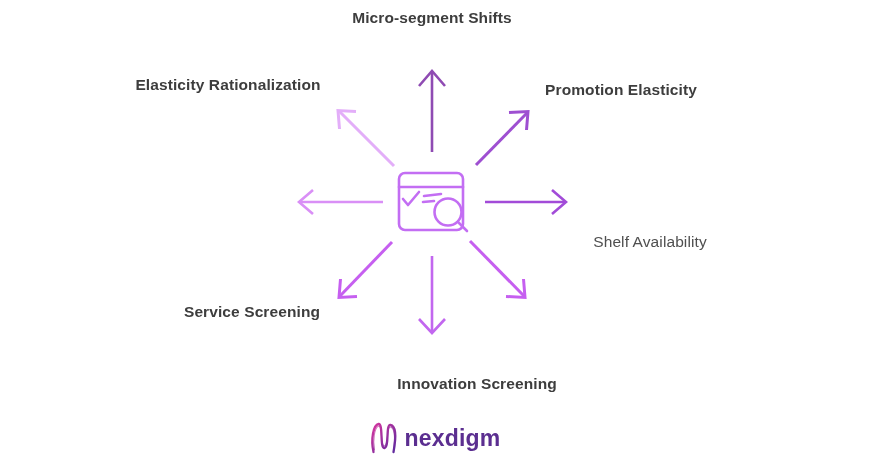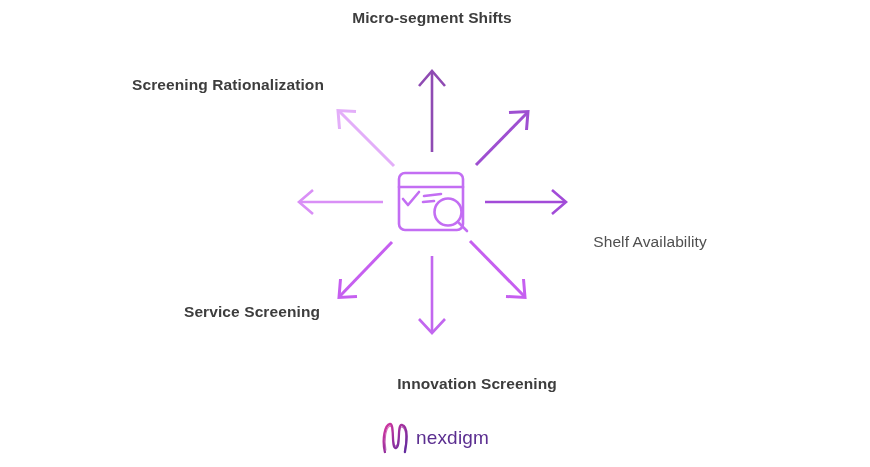--- a/index.html
+++ b/index.html
@@ -81,7 +81,7 @@
   </svg>
 
   <div class="label pos-top">Micro-segment Shifts</div>
-  <div class="label pos-top-left">Screening Rationalization</div>
+  <div class="label pos-top-left">Elasticity Rationalization</div>
   <div class="label regular pos-right">Shelf Availability</div>
   <div class="label pos-bottom-left">Service Screening</div>
   <div class="label pos-bottom">Innovation Screening</div>

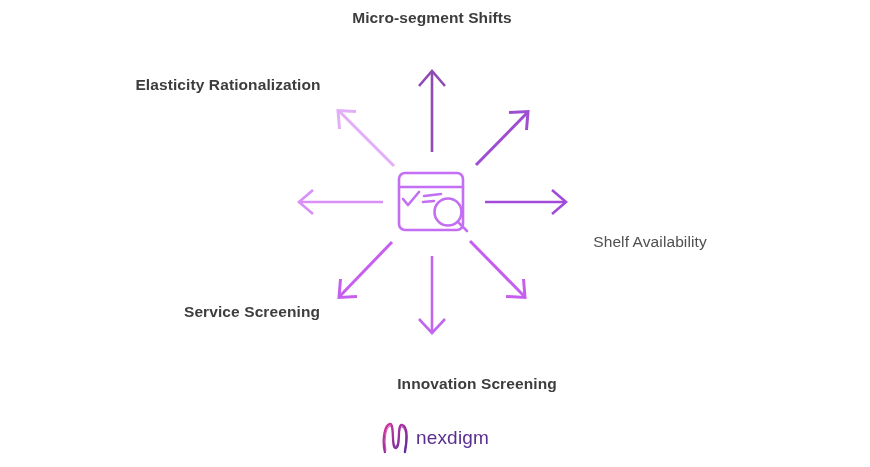--- a/index.html
+++ b/index.html
@@ -82,6 +82,7 @@
 
   <div class="label pos-top">Micro-segment Shifts</div>
   <div class="label pos-top-left">Elasticity Rationalization</div>
+  <div class="label pos-top-right">Promotion Elasticity</div>
   <div class="label regular pos-right">Shelf Availability</div>
   <div class="label pos-bottom-left">Service Screening</div>
   <div class="label pos-bottom">Innovation Screening</div>

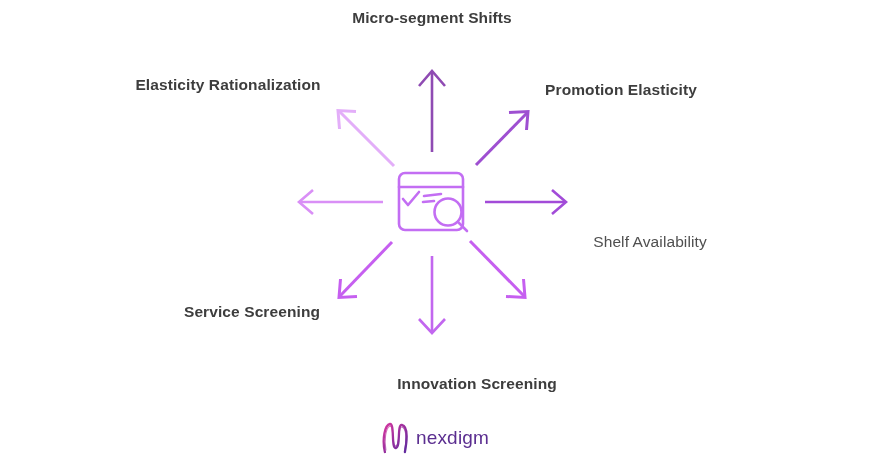--- a/index.html
+++ b/index.html
@@ -20,7 +20,7 @@
   .pos-bottom{left:432px;top:375px;margin-left:45px;}
   .logo{position:absolute;left:50%;top:421px;transform:translateX(-50%);
         display:flex;align-items:center;gap:5px;}
-  .logo-text{font-size:19px;font-weight:400;letter-spacing:.2px;}
+  .logo-text{font-size:23px;font-weight:700;letter-spacing:.2px;}
 </style>
 </head>
 <body>

